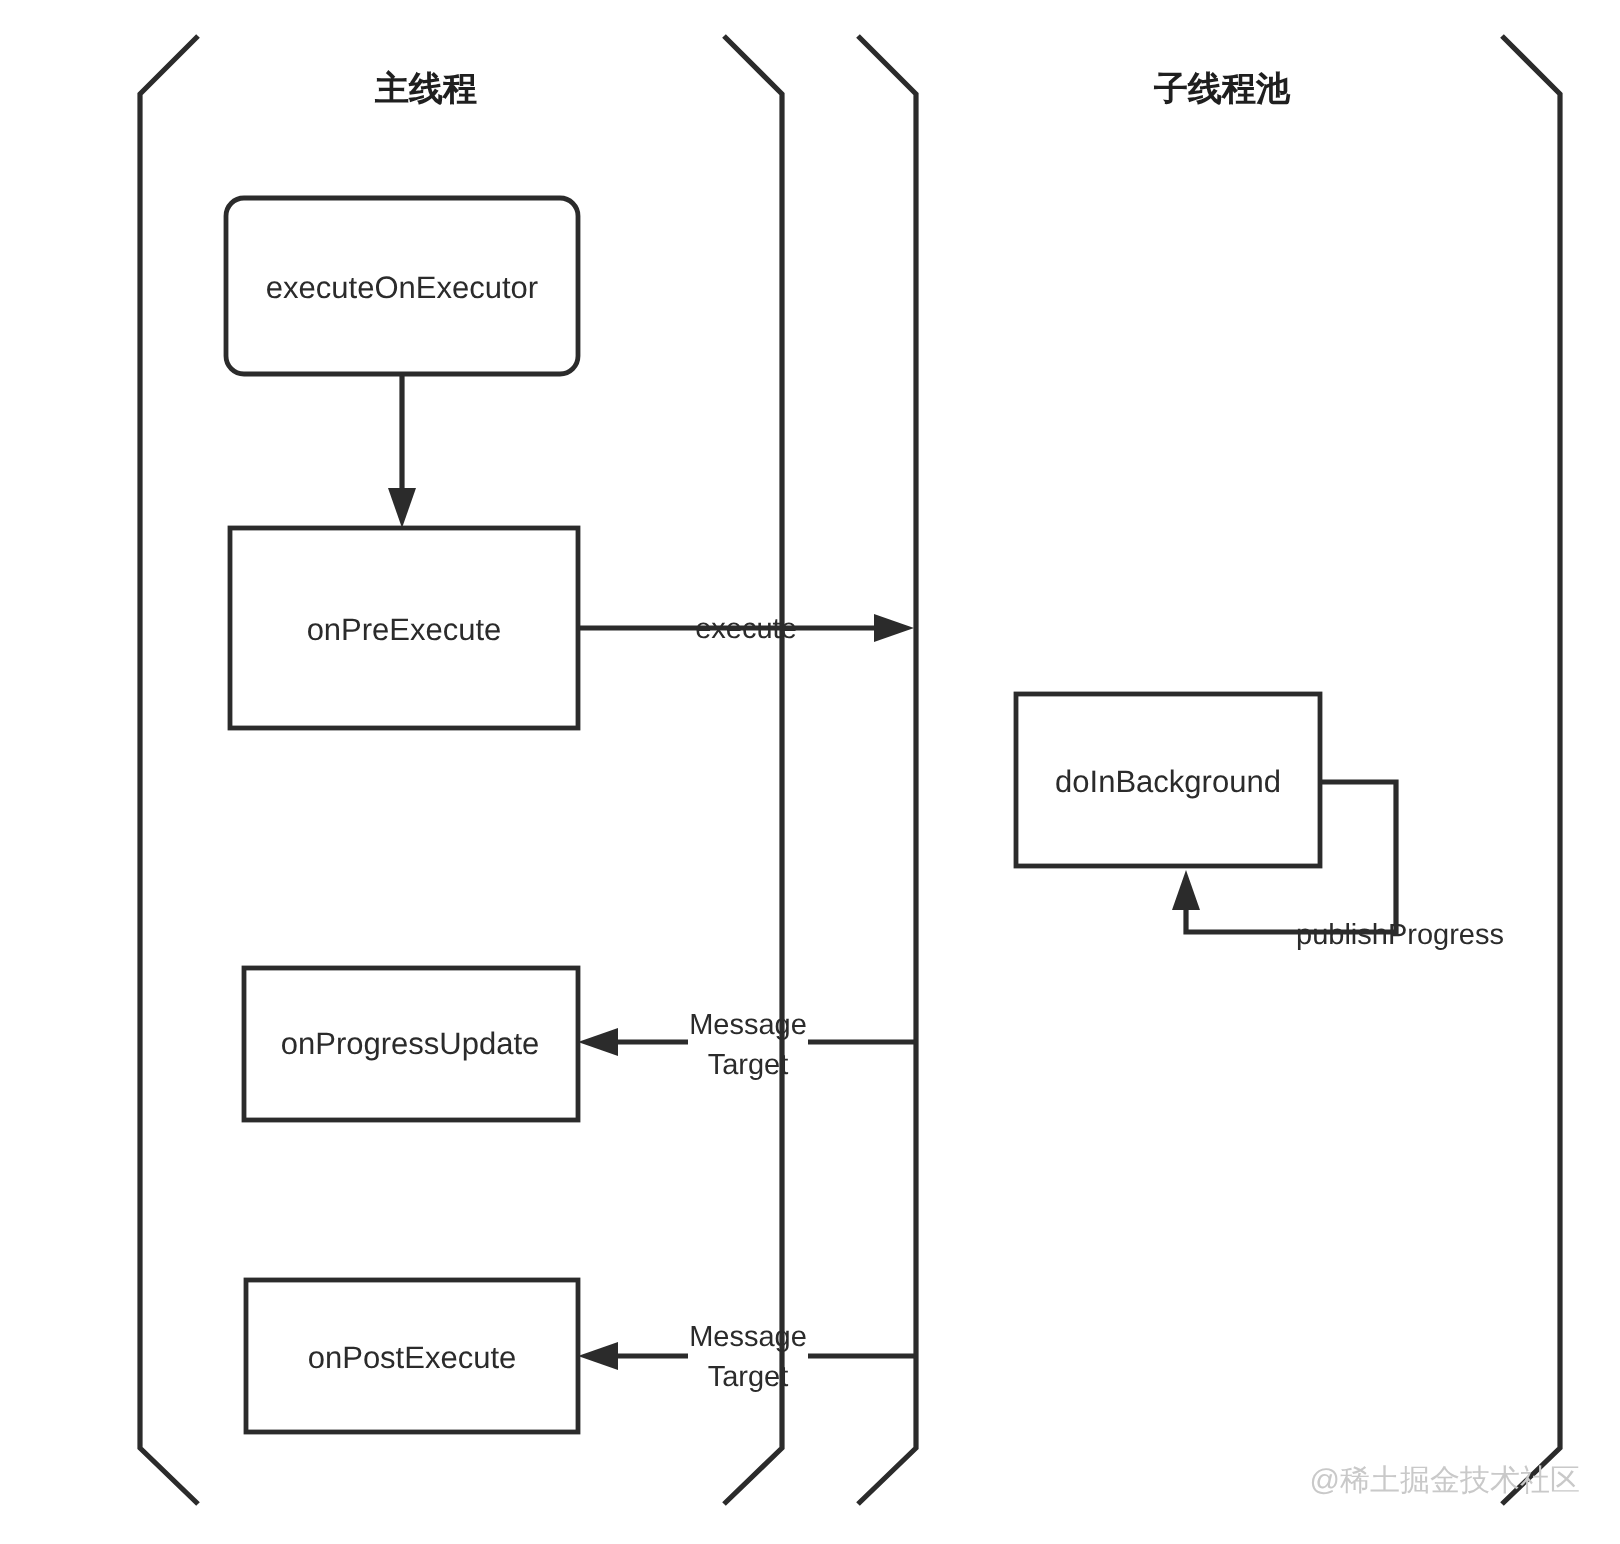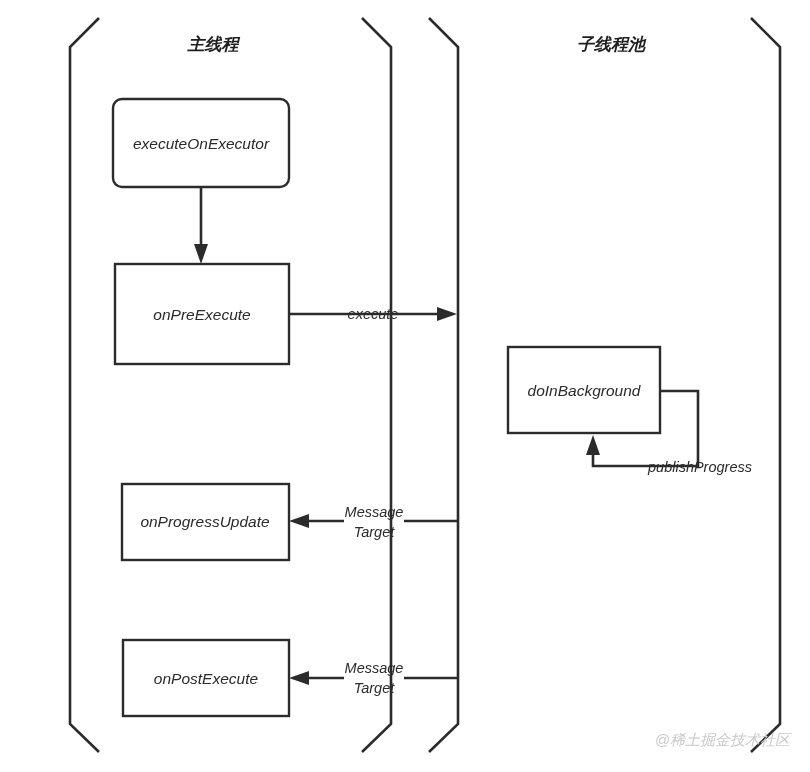--- a/index.html
+++ b/index.html
@@ -16,7 +16,6 @@
     height: 772px;
     background: #ffffff;
     overflow: hidden;
-    font-style: italic;
   }
   #diagram-svg {
     position: absolute;

